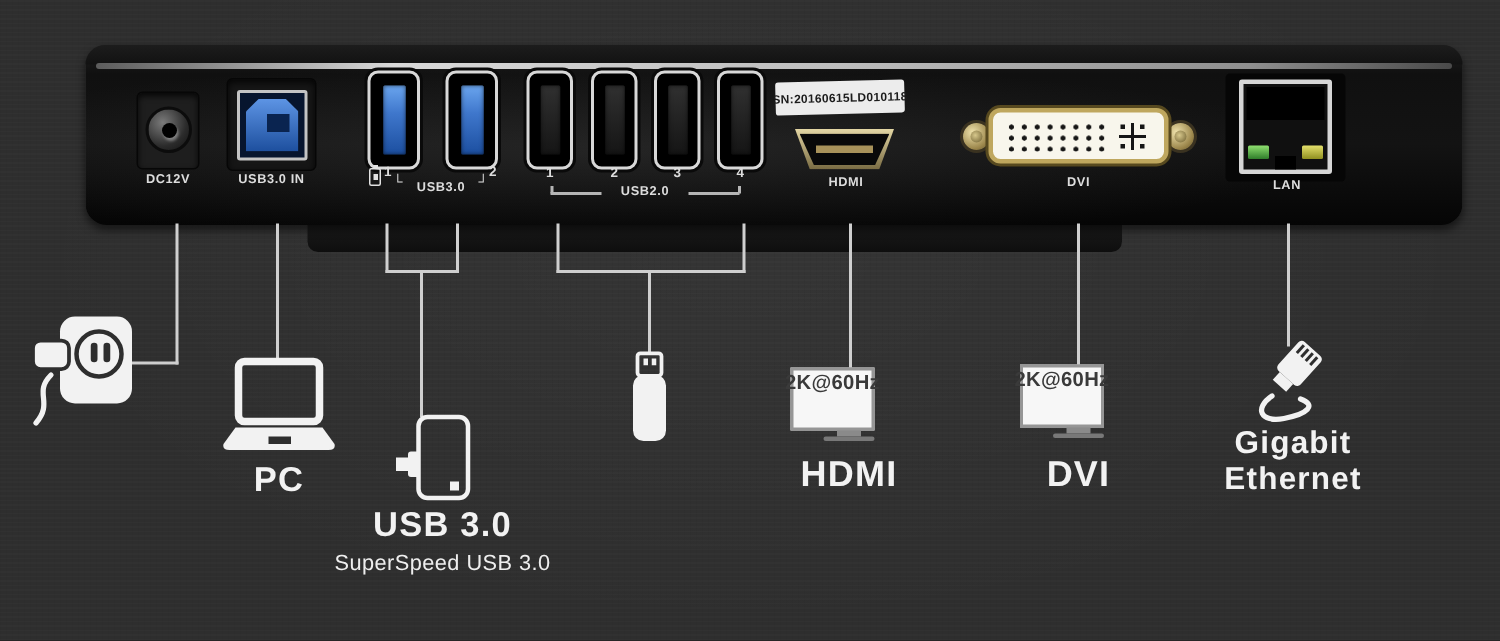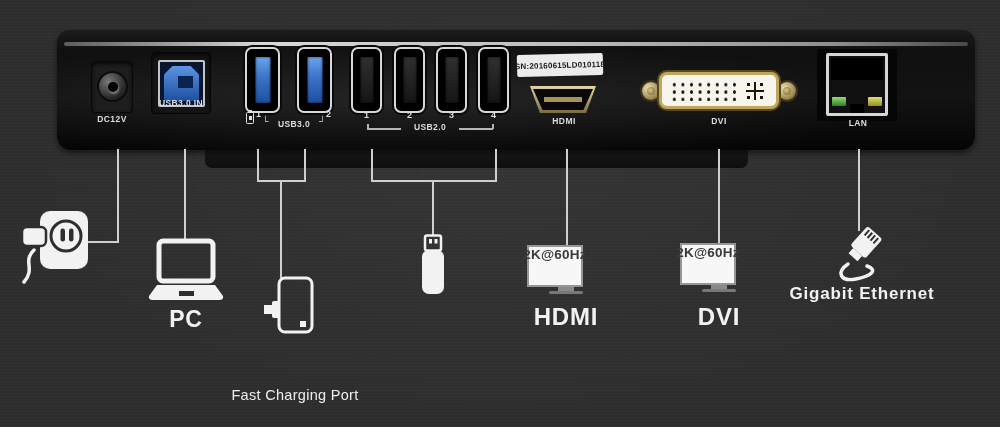--- a/index.html
+++ b/index.html
@@ -259,7 +259,7 @@
         </div>
       </div>
     </div>
-    <div class="port-label" style="left:86px; top:68px; width:76px;">USB3.0 IN</div>
+    <div class="port-label" style="left:86px; top:84px; width:76px;">USB3.0 IN</div>
 
     <div class="usba" id="usb3-p1">
         <div class="tongue"></div>

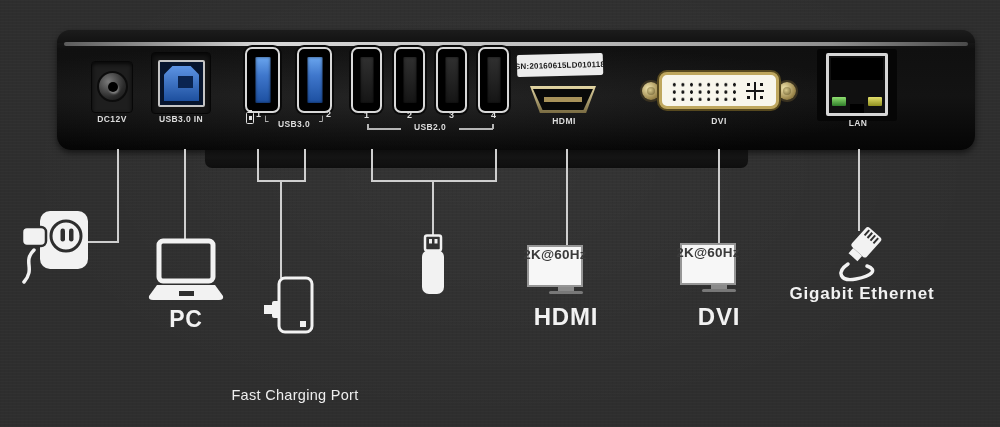--- a/index.html
+++ b/index.html
@@ -232,7 +232,7 @@
   #lbl-usb2-s1{ left:361px; top:320px; width:148px; }
   #lbl-hdmi{  left:522px; top:303px; width:88px;  font-size:24px; }
   #lbl-dvi{   left:675px; top:303px; width:88px;  font-size:24px; }
-  #lbl-eth{   left:776px; top:284px; width:172px; font-size:17px; }
+  #lbl-eth{   left:776px; top:284px; width:172px; font-size:21px; }
 </style>
 </head>
 <body>

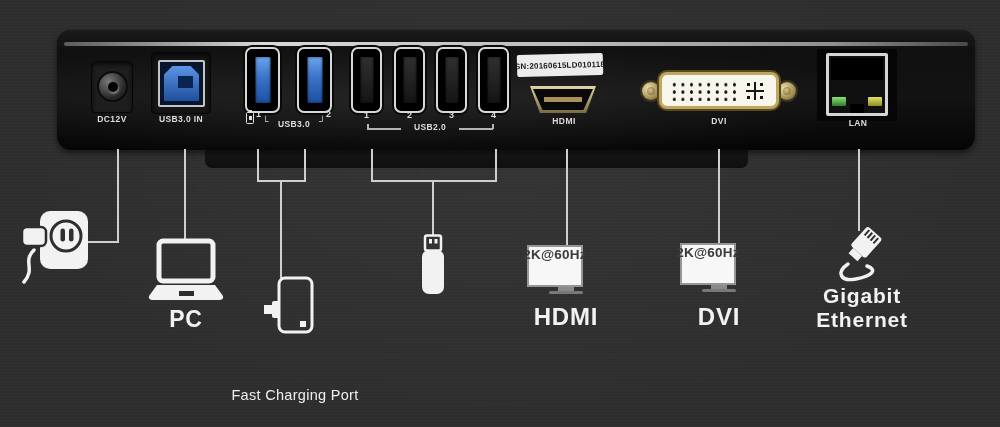--- a/index.html
+++ b/index.html
@@ -414,6 +414,7 @@
   </div>
 
   <div class="bigtext" id="lbl-pc">PC</div>
+  <div class="bigtext" id="lbl-usb3">USB 3.0</div>
   <div class="subtext" id="lbl-usb3-s2">Fast Charging Port</div>
   <div class="bigtext" id="lbl-hdmi">HDMI</div>
   <div class="bigtext" id="lbl-dvi">DVI</div>

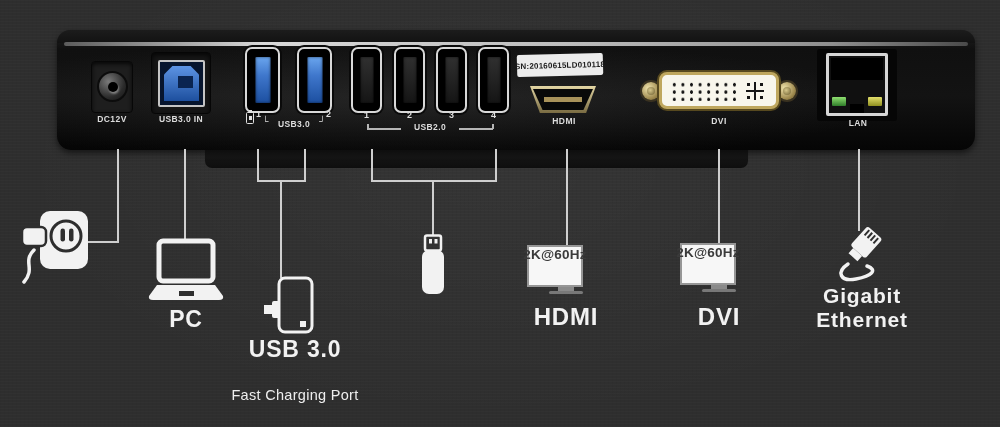--- a/index.html
+++ b/index.html
@@ -415,6 +415,7 @@
 
   <div class="bigtext" id="lbl-pc">PC</div>
   <div class="bigtext" id="lbl-usb3">USB 3.0</div>
+  <div class="subtext" id="lbl-usb3-s1">SuperSpeed USB 3.0</div>
   <div class="subtext" id="lbl-usb3-s2">Fast Charging Port</div>
   <div class="bigtext" id="lbl-hdmi">HDMI</div>
   <div class="bigtext" id="lbl-dvi">DVI</div>

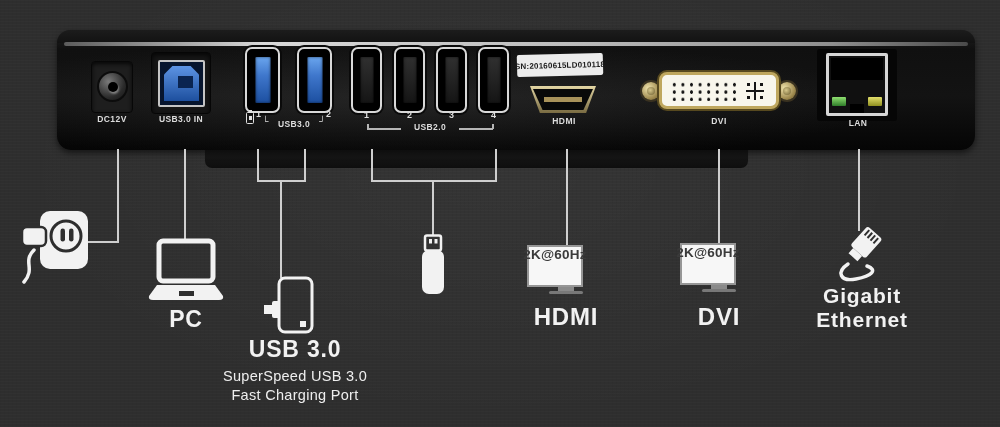--- a/index.html
+++ b/index.html
@@ -416,7 +416,6 @@
   <div class="bigtext" id="lbl-pc">PC</div>
   <div class="bigtext" id="lbl-usb3">USB 3.0</div>
   <div class="subtext" id="lbl-usb3-s1">SuperSpeed USB 3.0</div>
-  <div class="subtext" id="lbl-usb3-s2">Fast Charging Port</div>
   <div class="bigtext" id="lbl-hdmi">HDMI</div>
   <div class="bigtext" id="lbl-dvi">DVI</div>
   <div class="bigtext" id="lbl-eth">Gigabit Ethernet</div>

